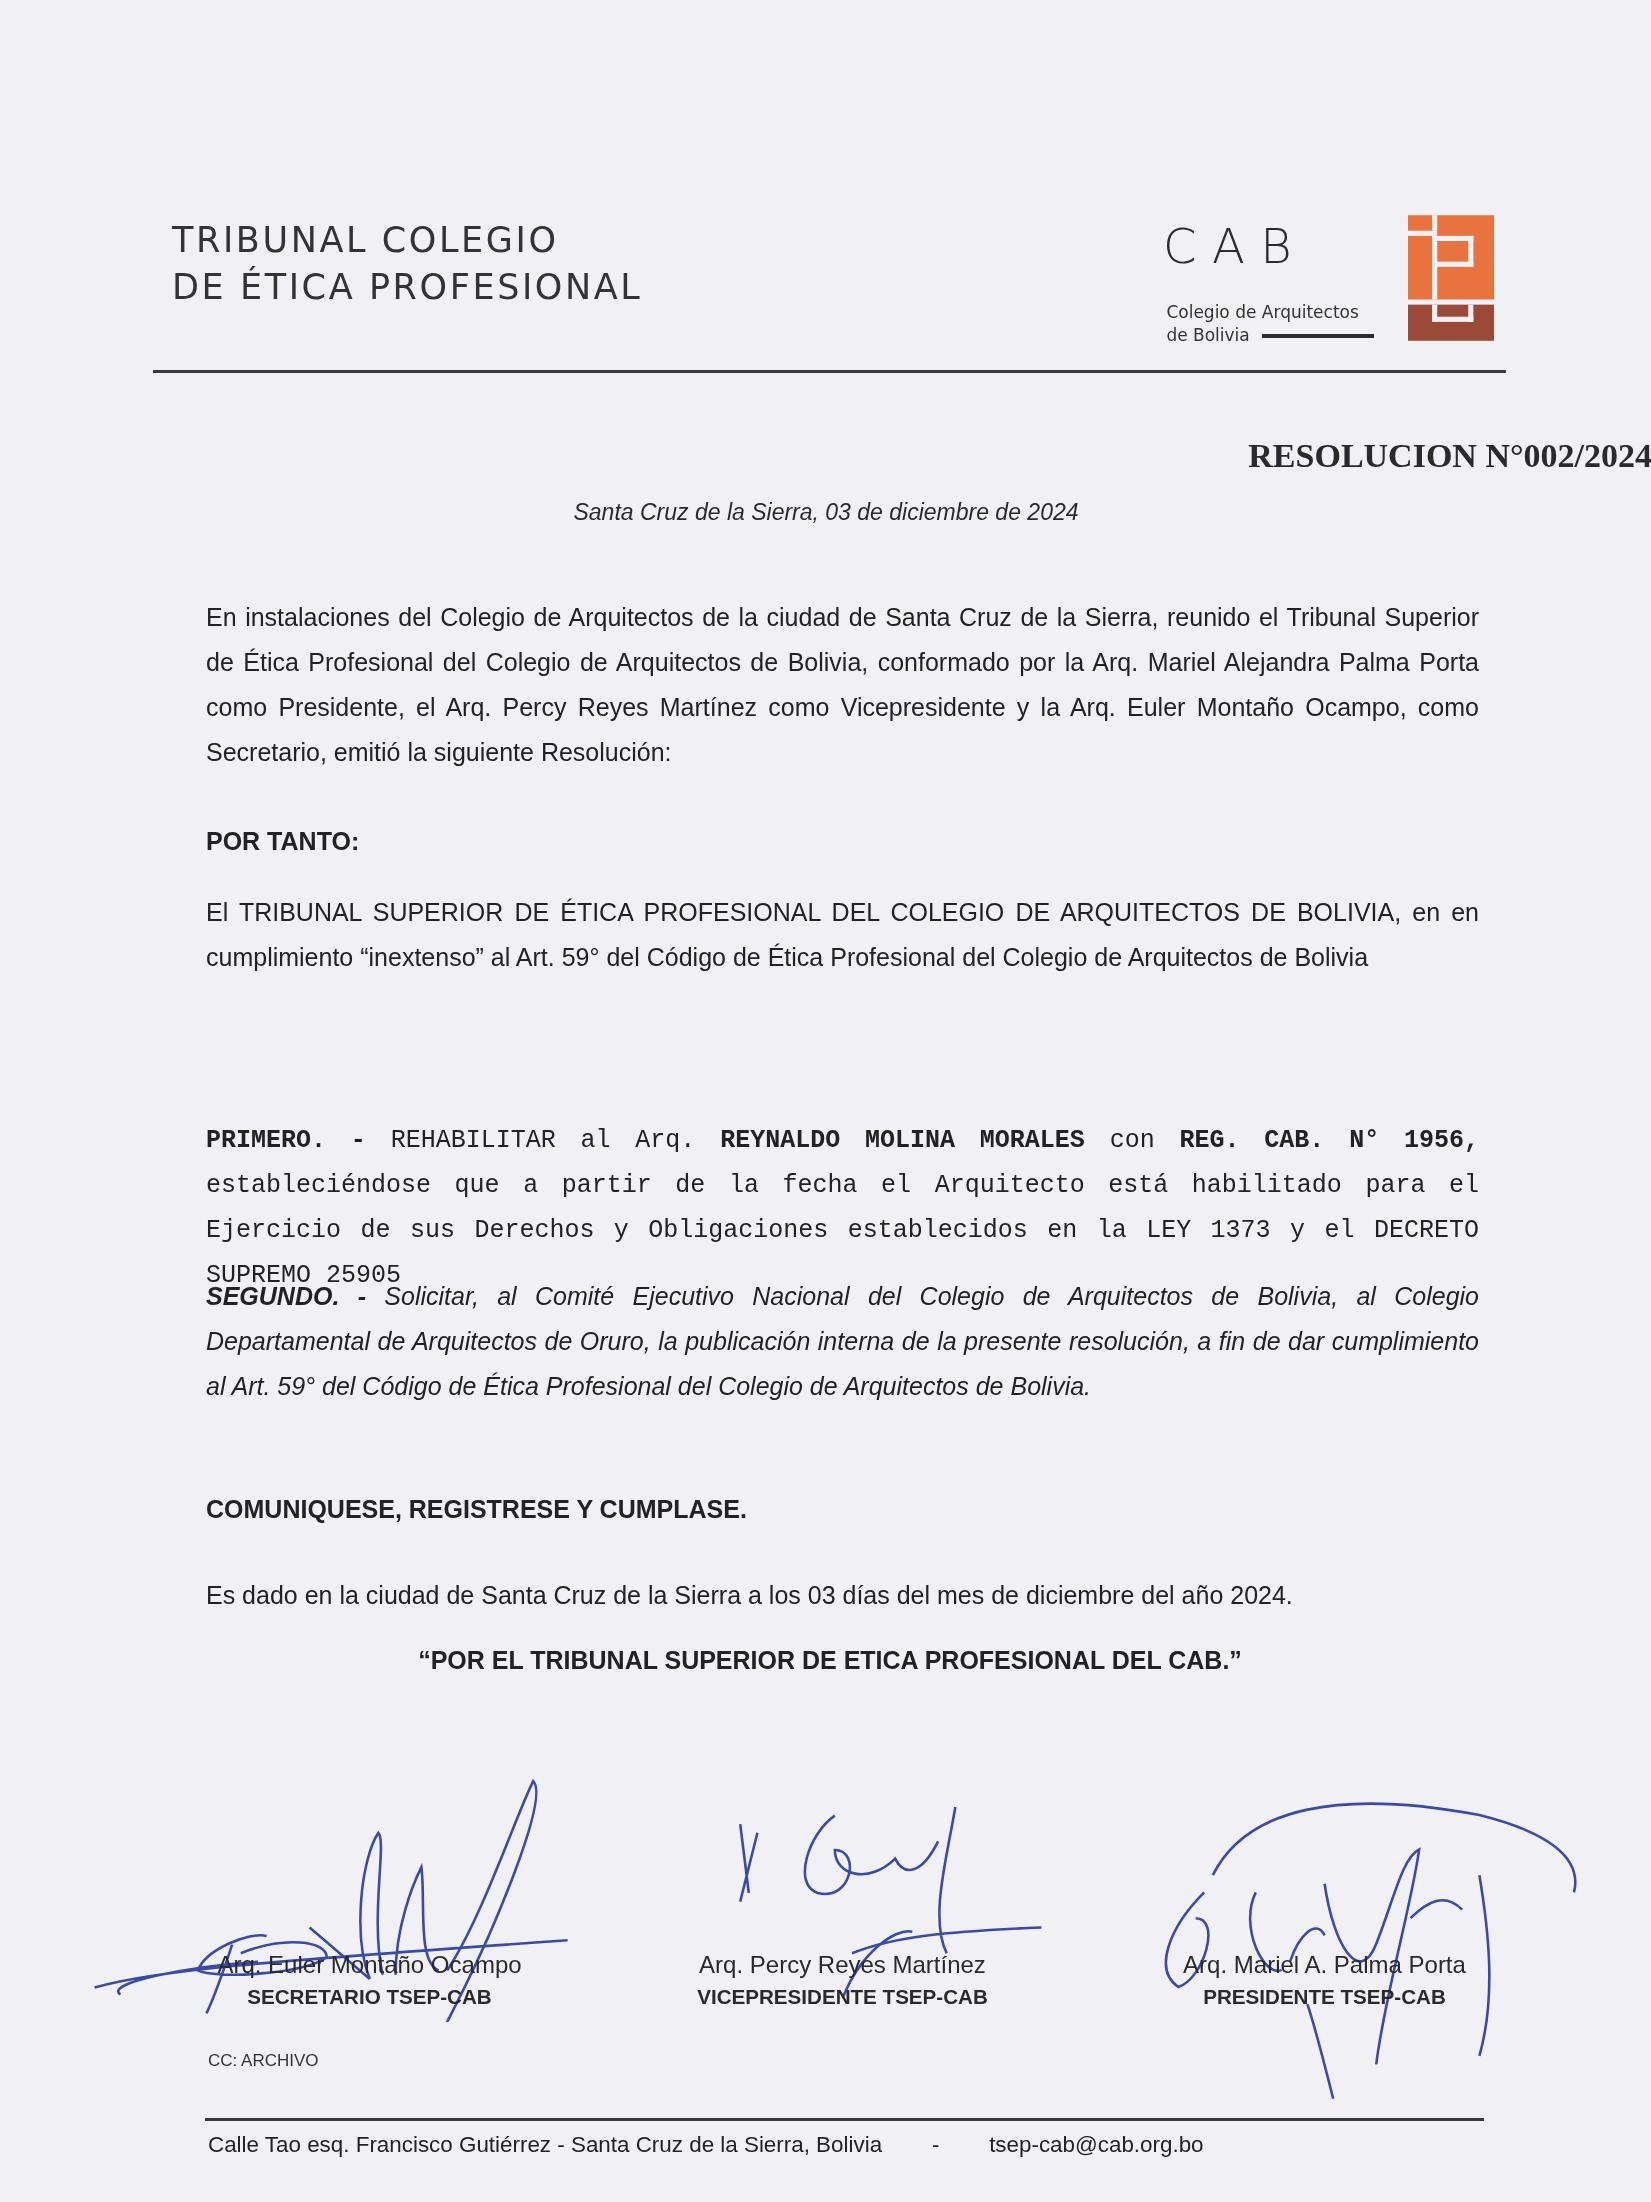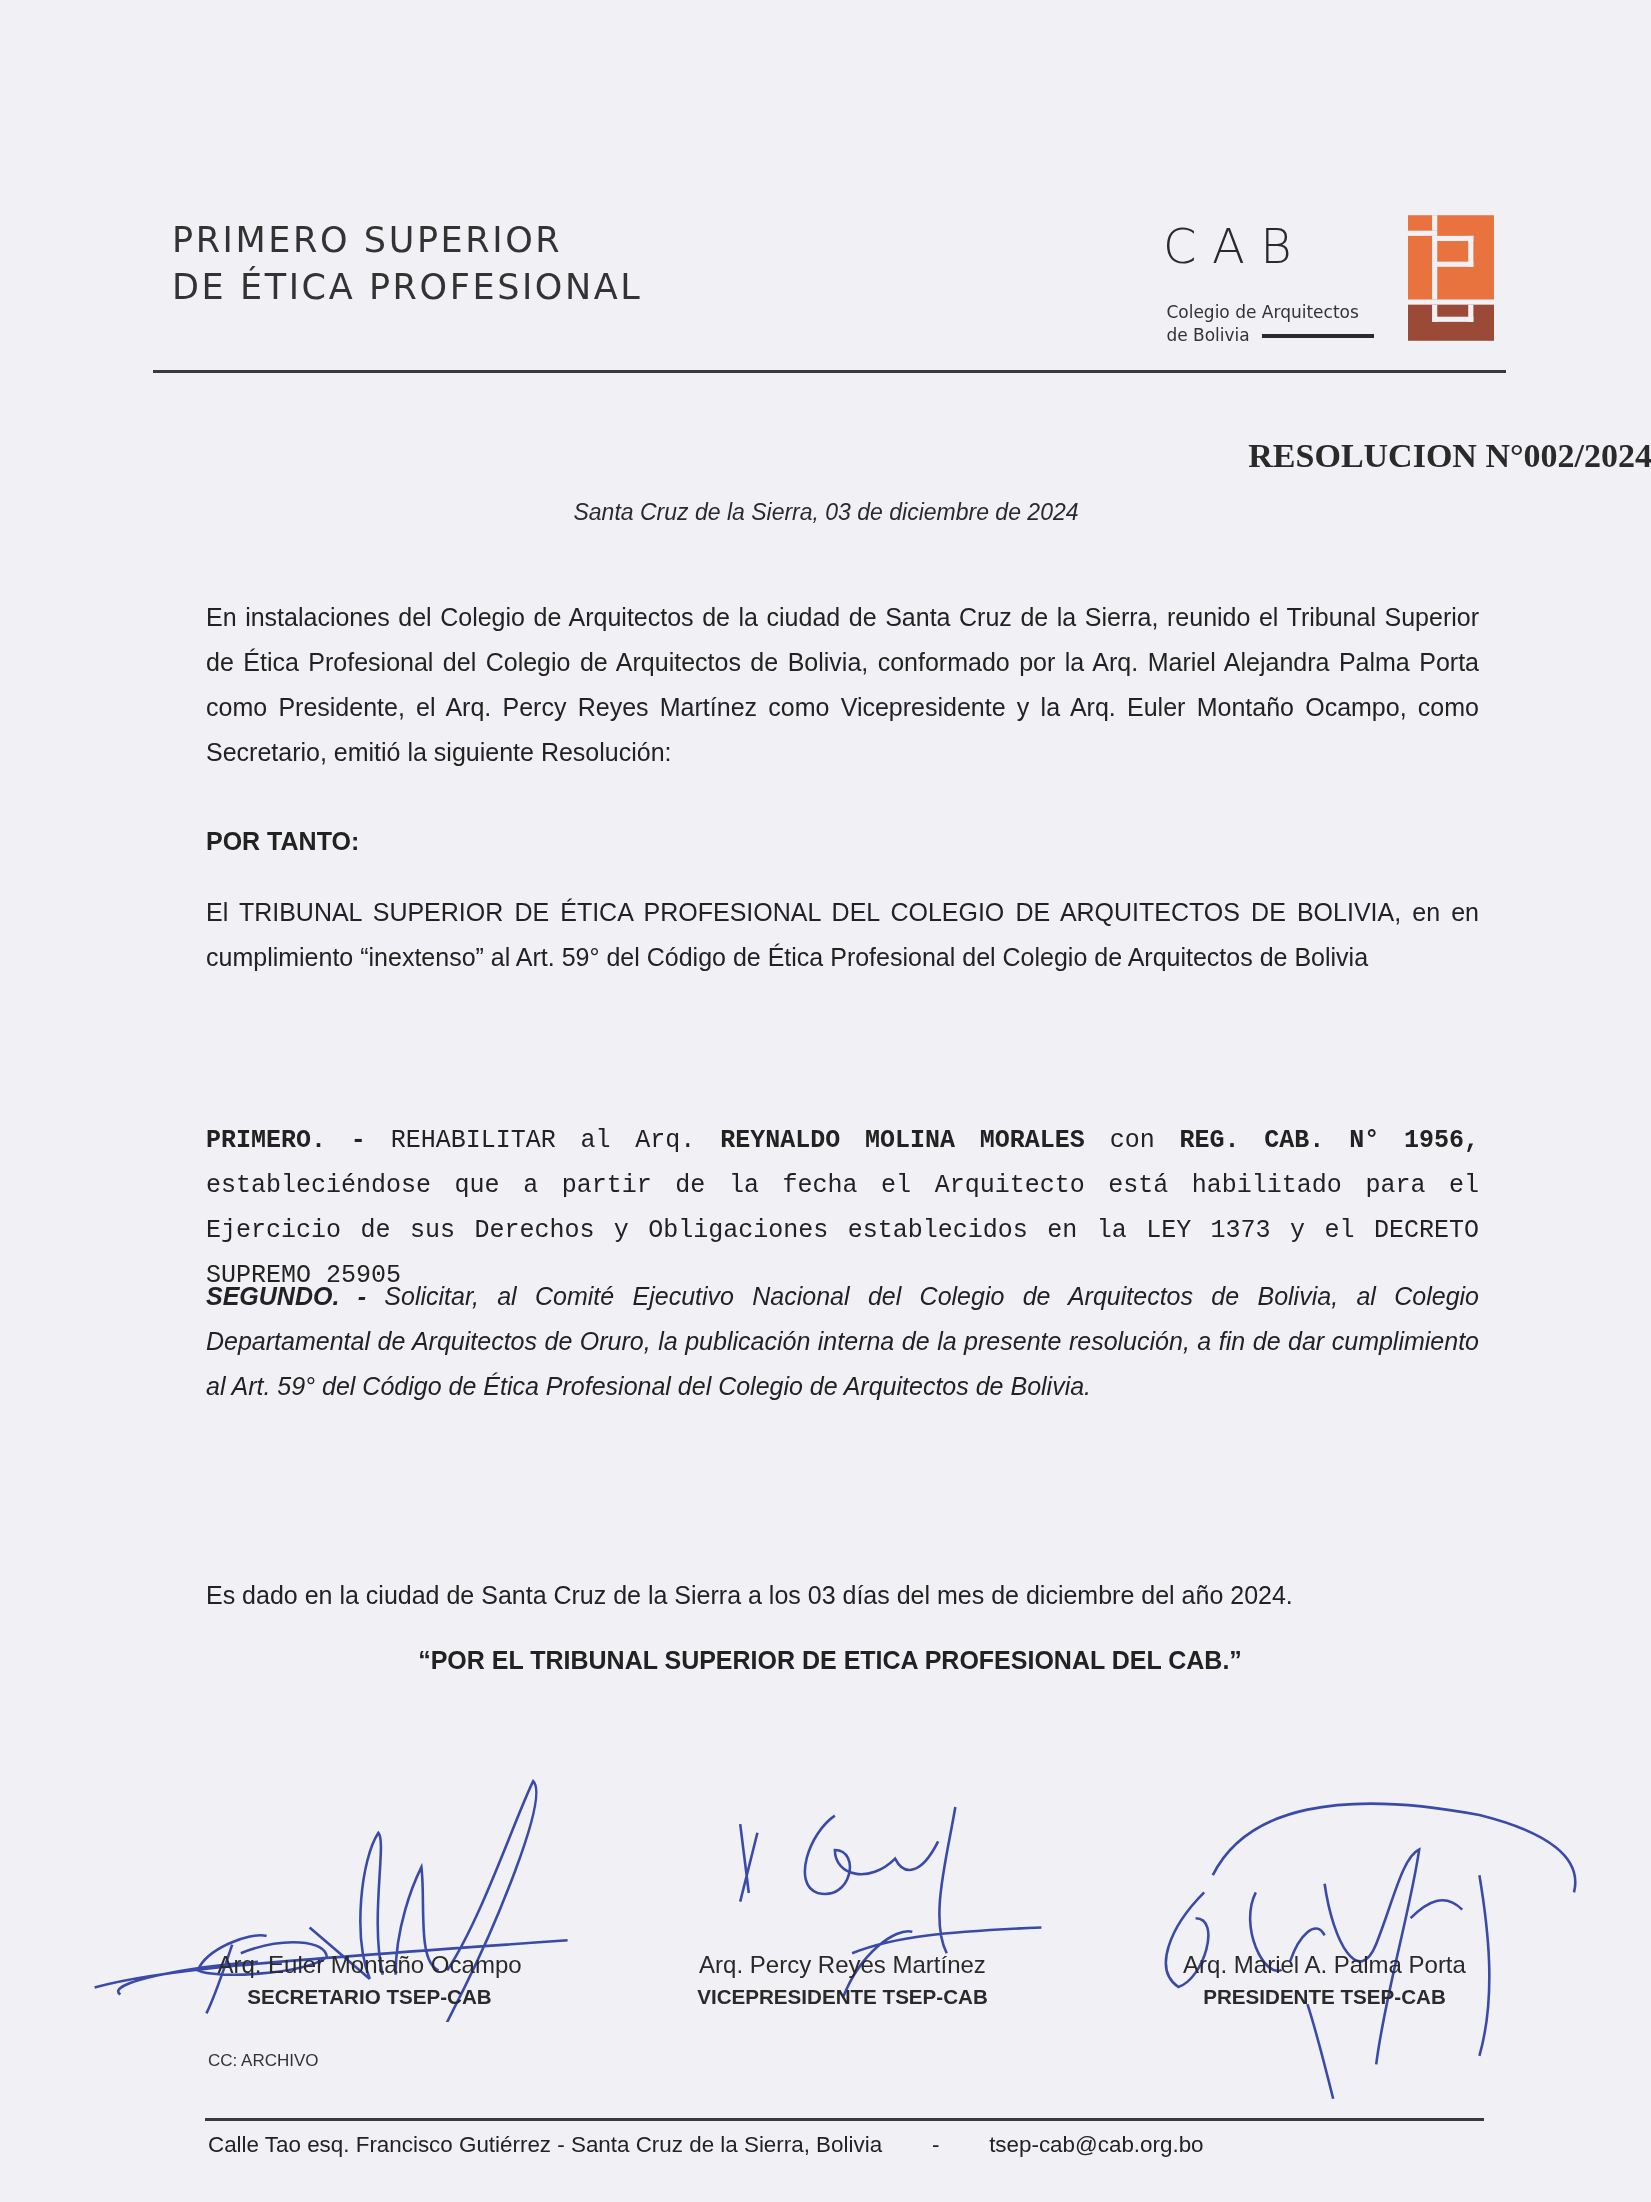--- a/index.html
+++ b/index.html
@@ -68,7 +68,7 @@
 <div class="page">
 
   <div class="hdr-title">
-    <div>PRIMERO SUPERIOR</div>
+    <div>TRIBUNAL COLEGIO</div>
     <div>DE ÉTICA PROFESIONAL</div>
   </div>
 

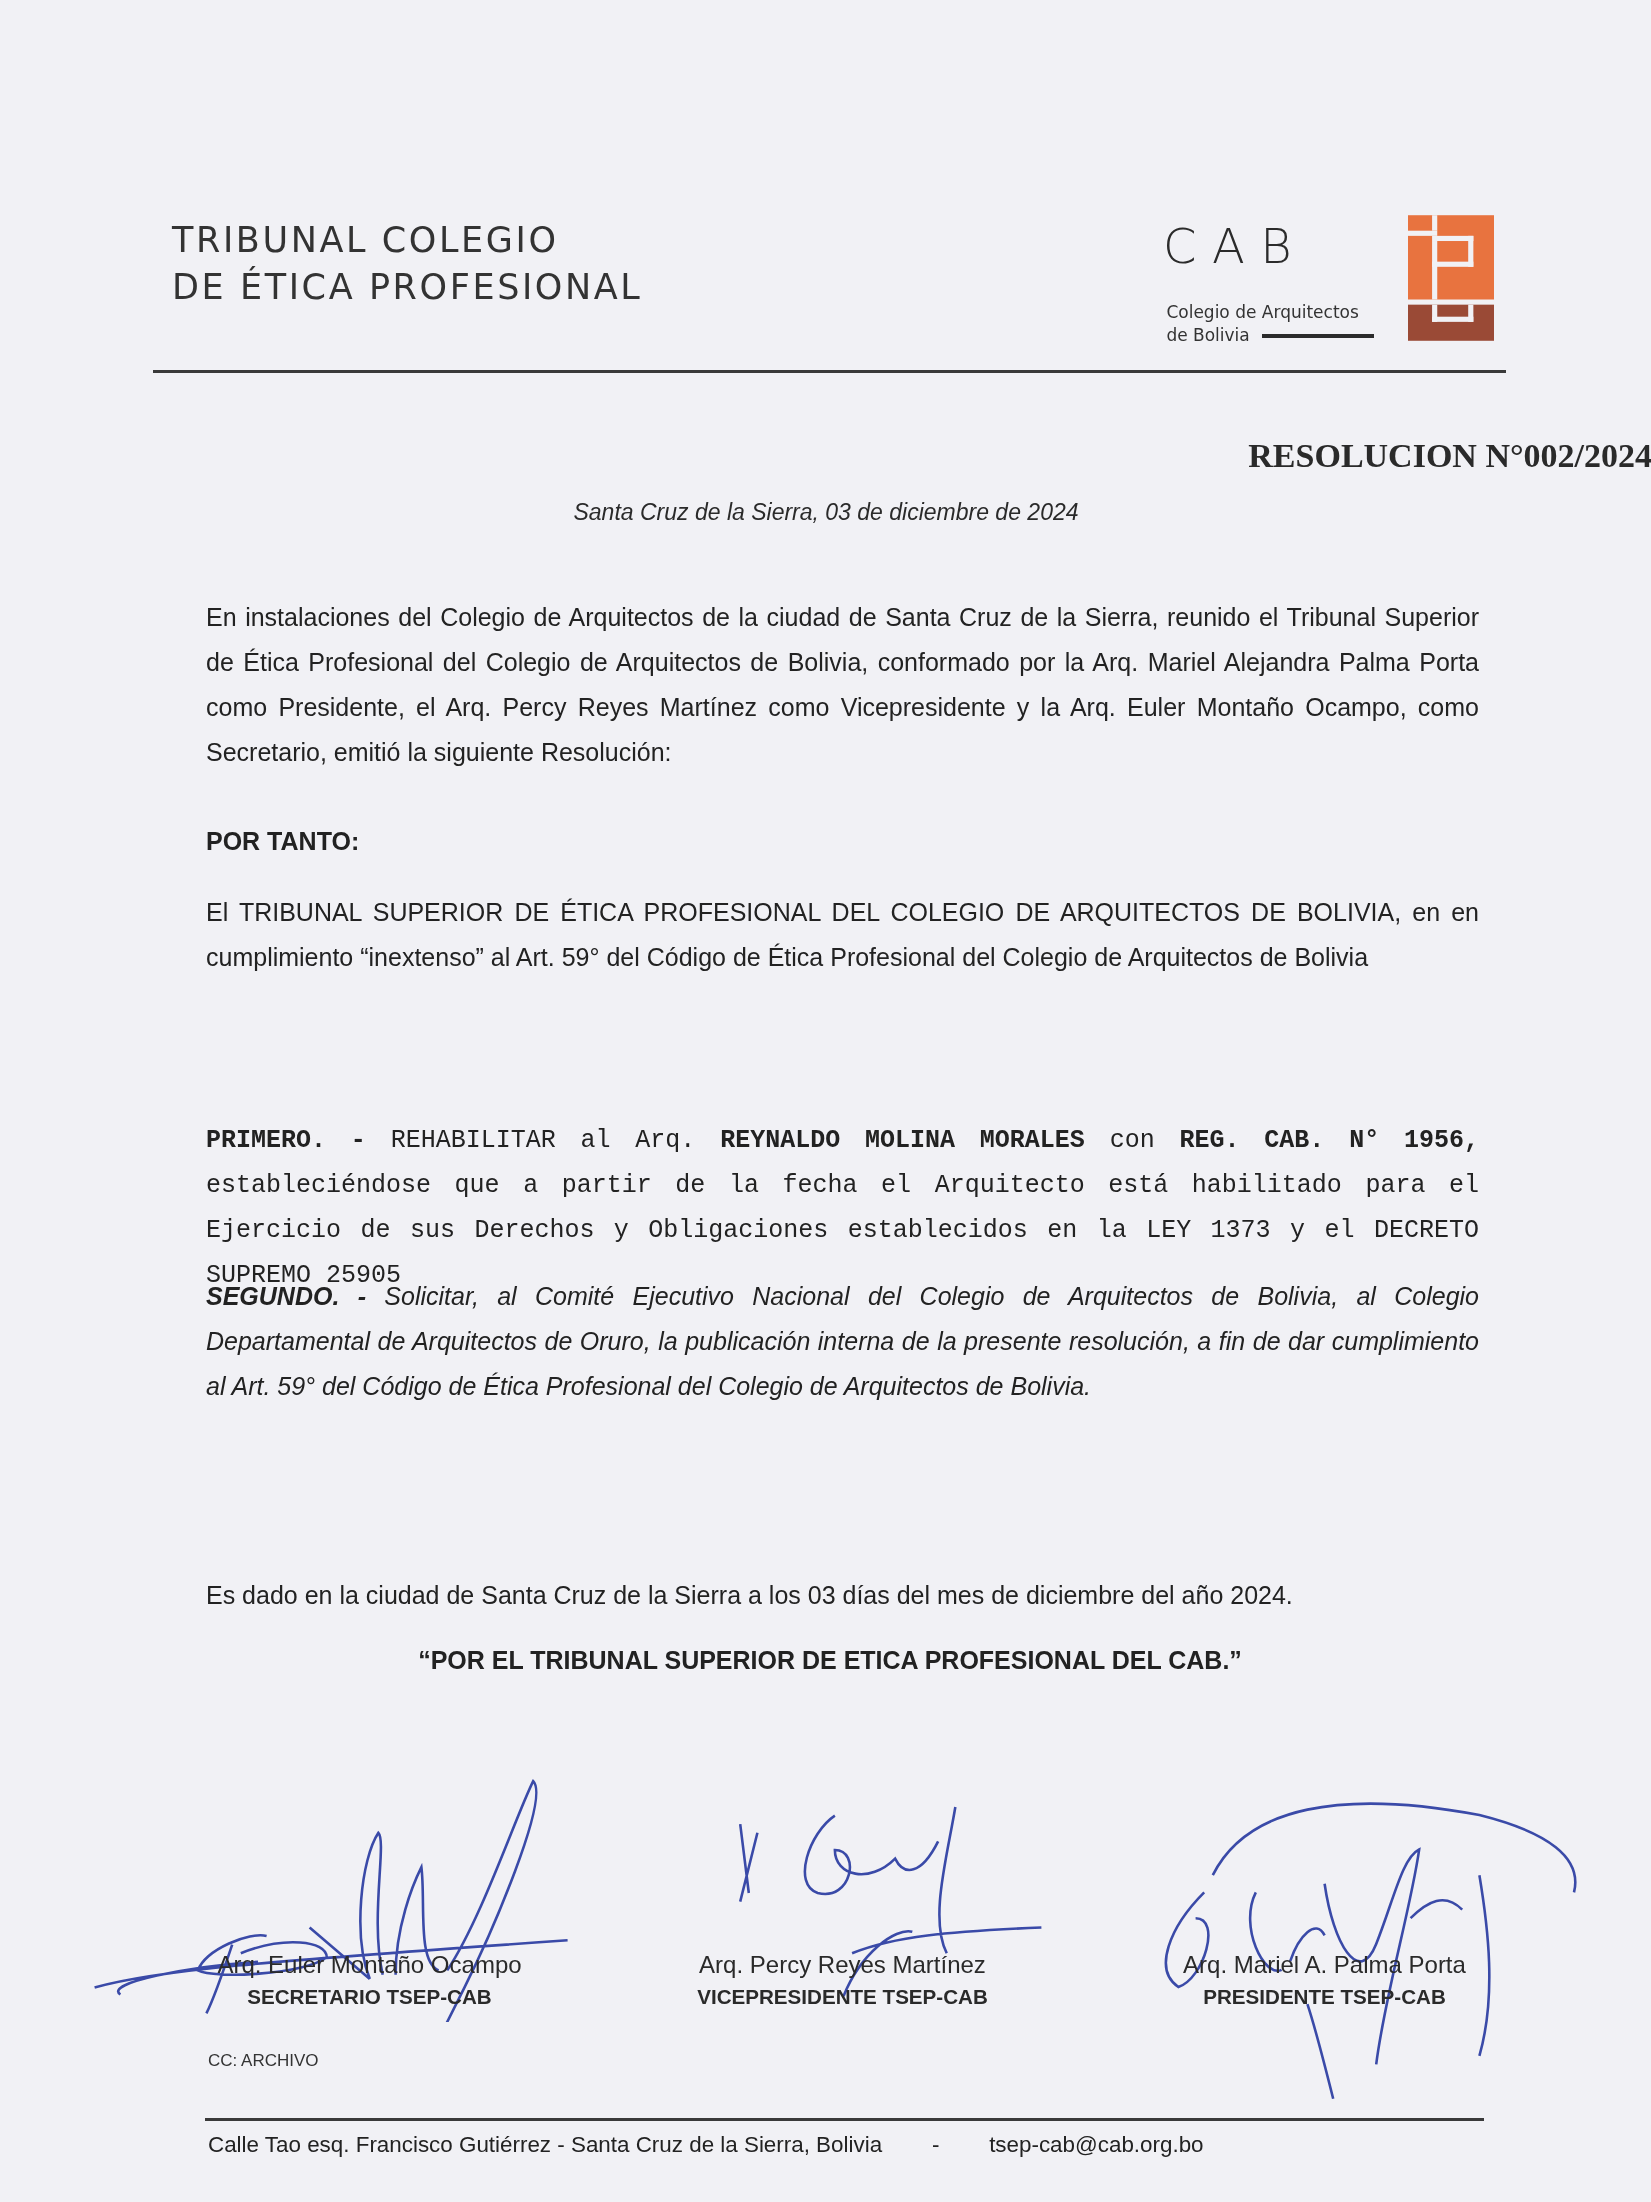--- a/index.html
+++ b/index.html
@@ -114,6 +114,7 @@
     <span class="b">SEGUNDO. -</span><span> Solicitar, al Comité Ejecutivo Nacional del Colegio de Arquitectos de Bolivia, al Colegio Departamental de Arquitectos de Oruro, la publicación interna de la presente resolución, a fin de dar cumplimiento al Art. 59° del Código de Ética Profesional del Colegio de Arquitectos de Bolivia.</span>
   </div>
 
+  <div class="body-text b" style="top:1487px;">COMUNIQUESE, REGISTRESE Y CUMPLASE.</div>
   <div class="body-text" style="top:1573px;">Es dado en la ciudad de Santa Cruz de la Sierra a los 03 días del mes de diciembre del año 2024.</div>
   <div class="body-text b center" style="top:1638px; left:206px; width:1248px;">“POR EL TRIBUNAL SUPERIOR DE ETICA PROFESIONAL DEL CAB.”</div>
 

